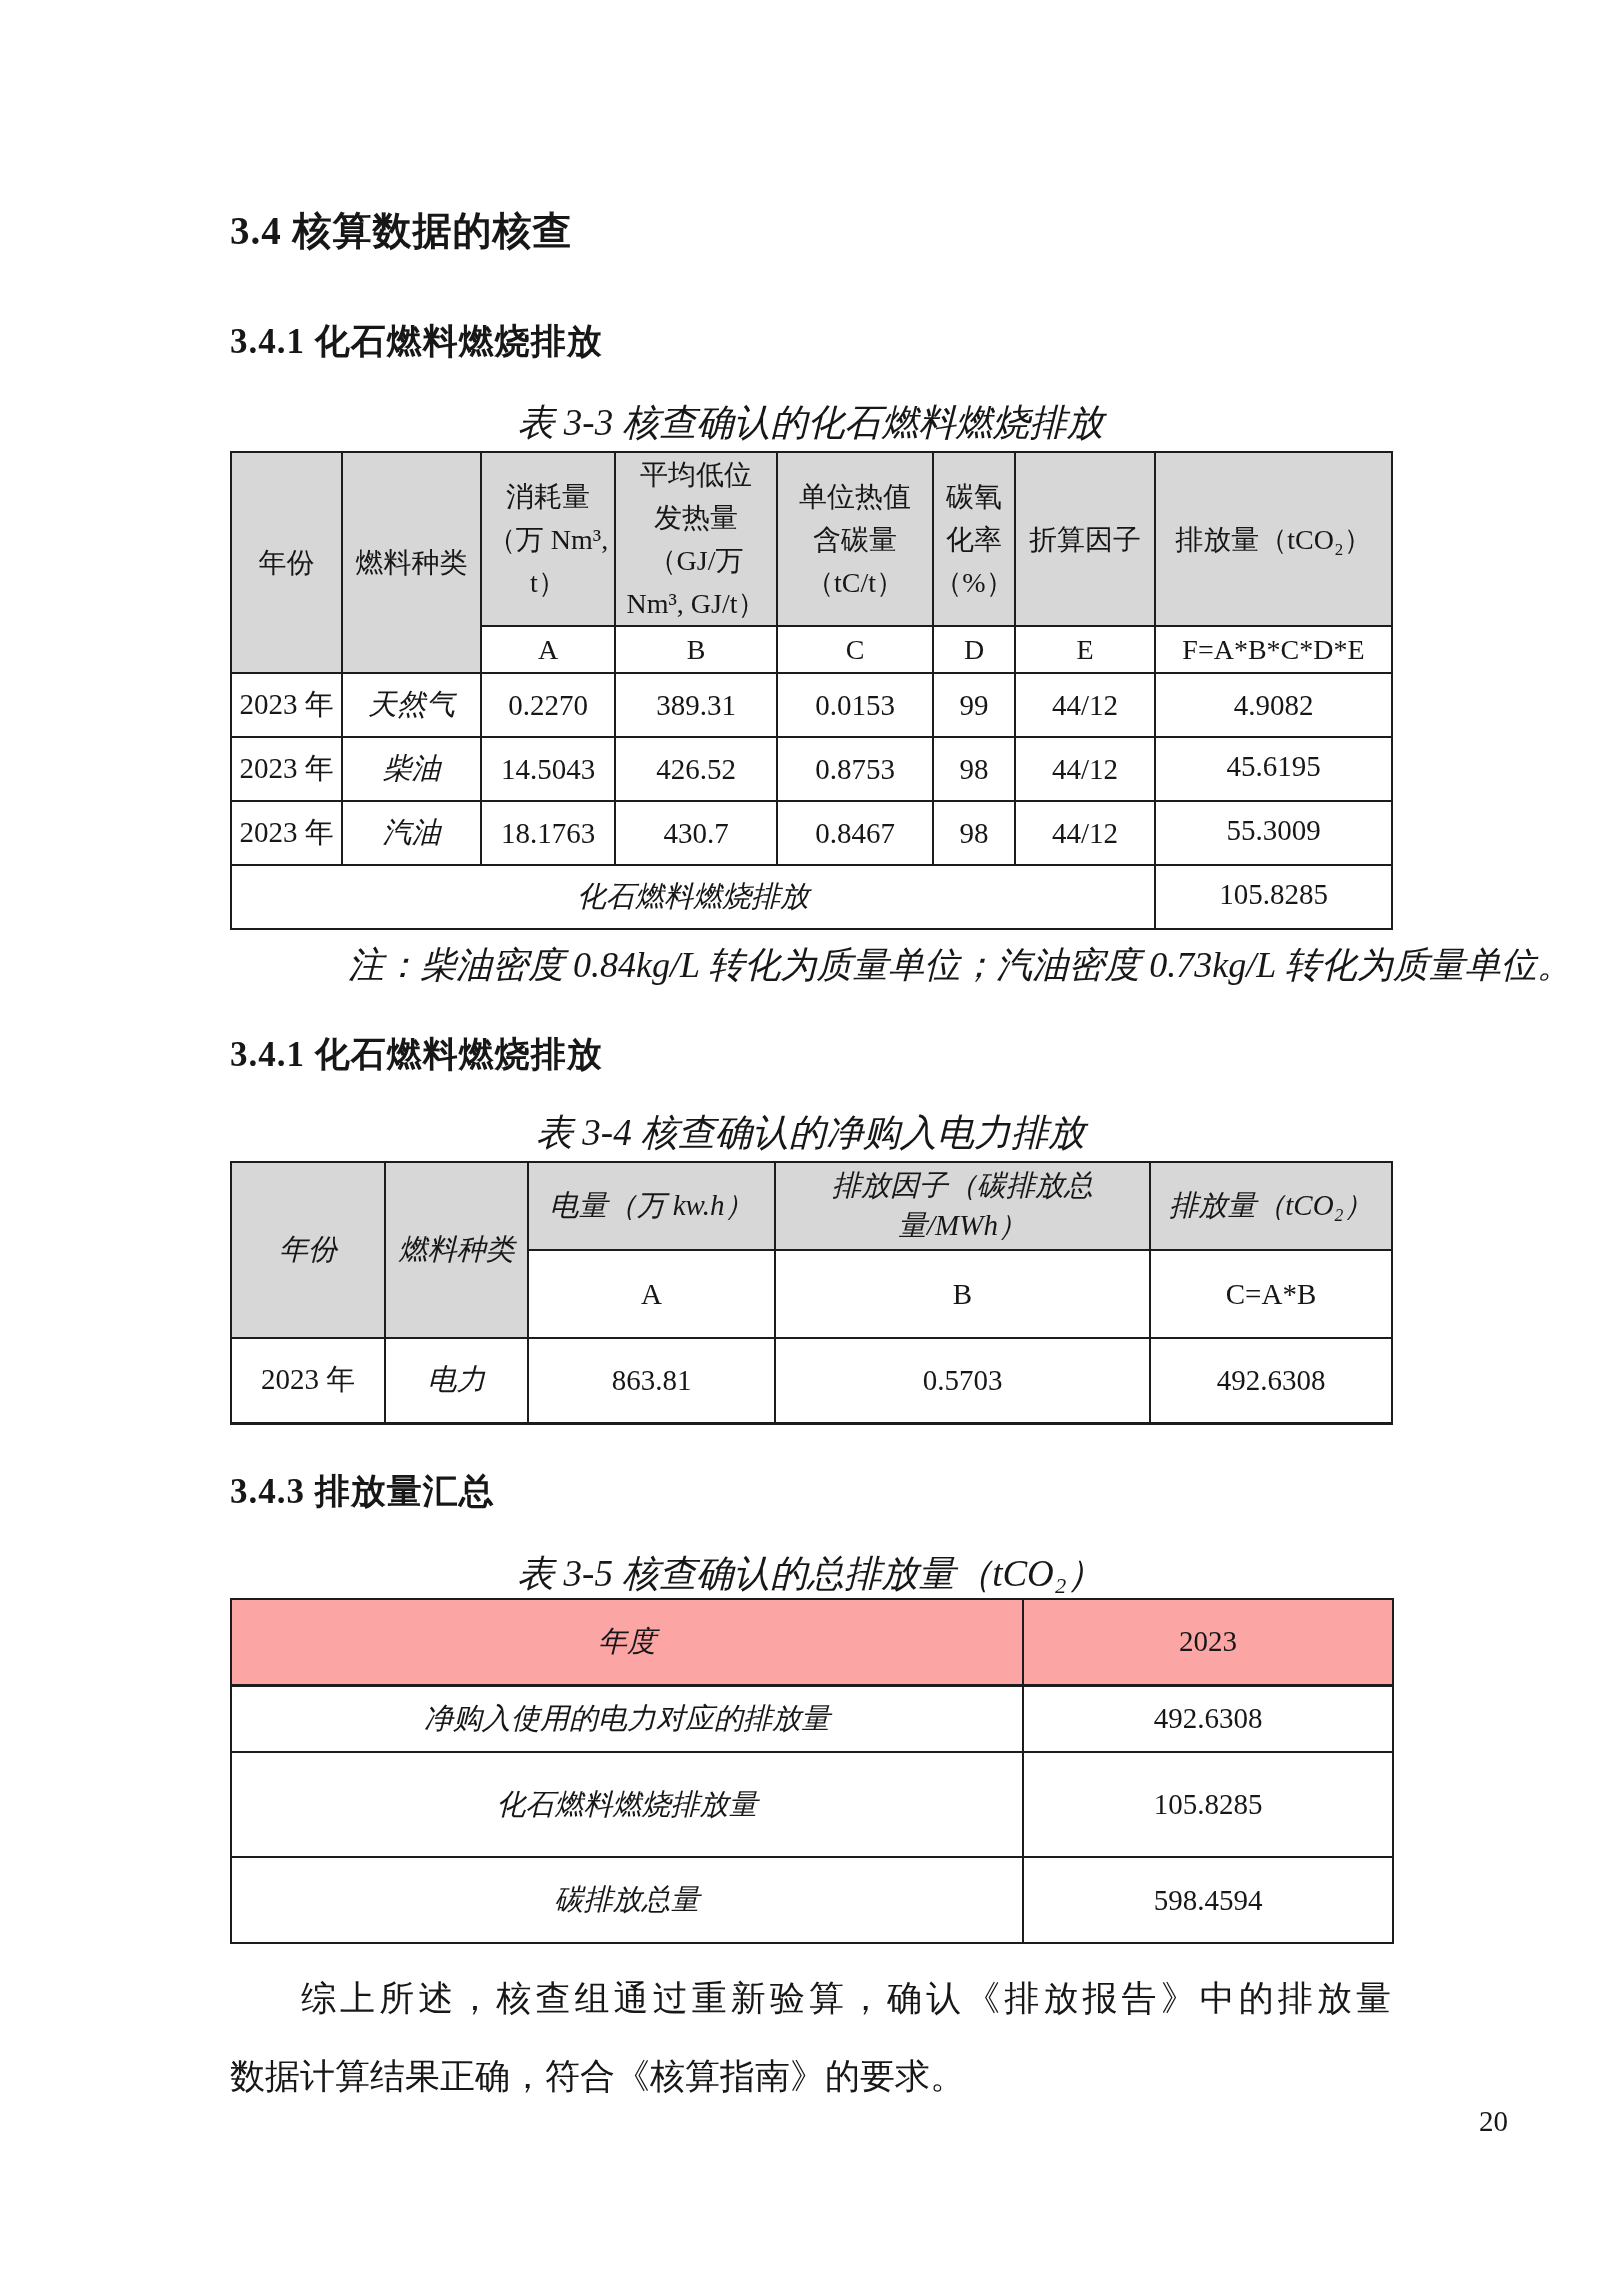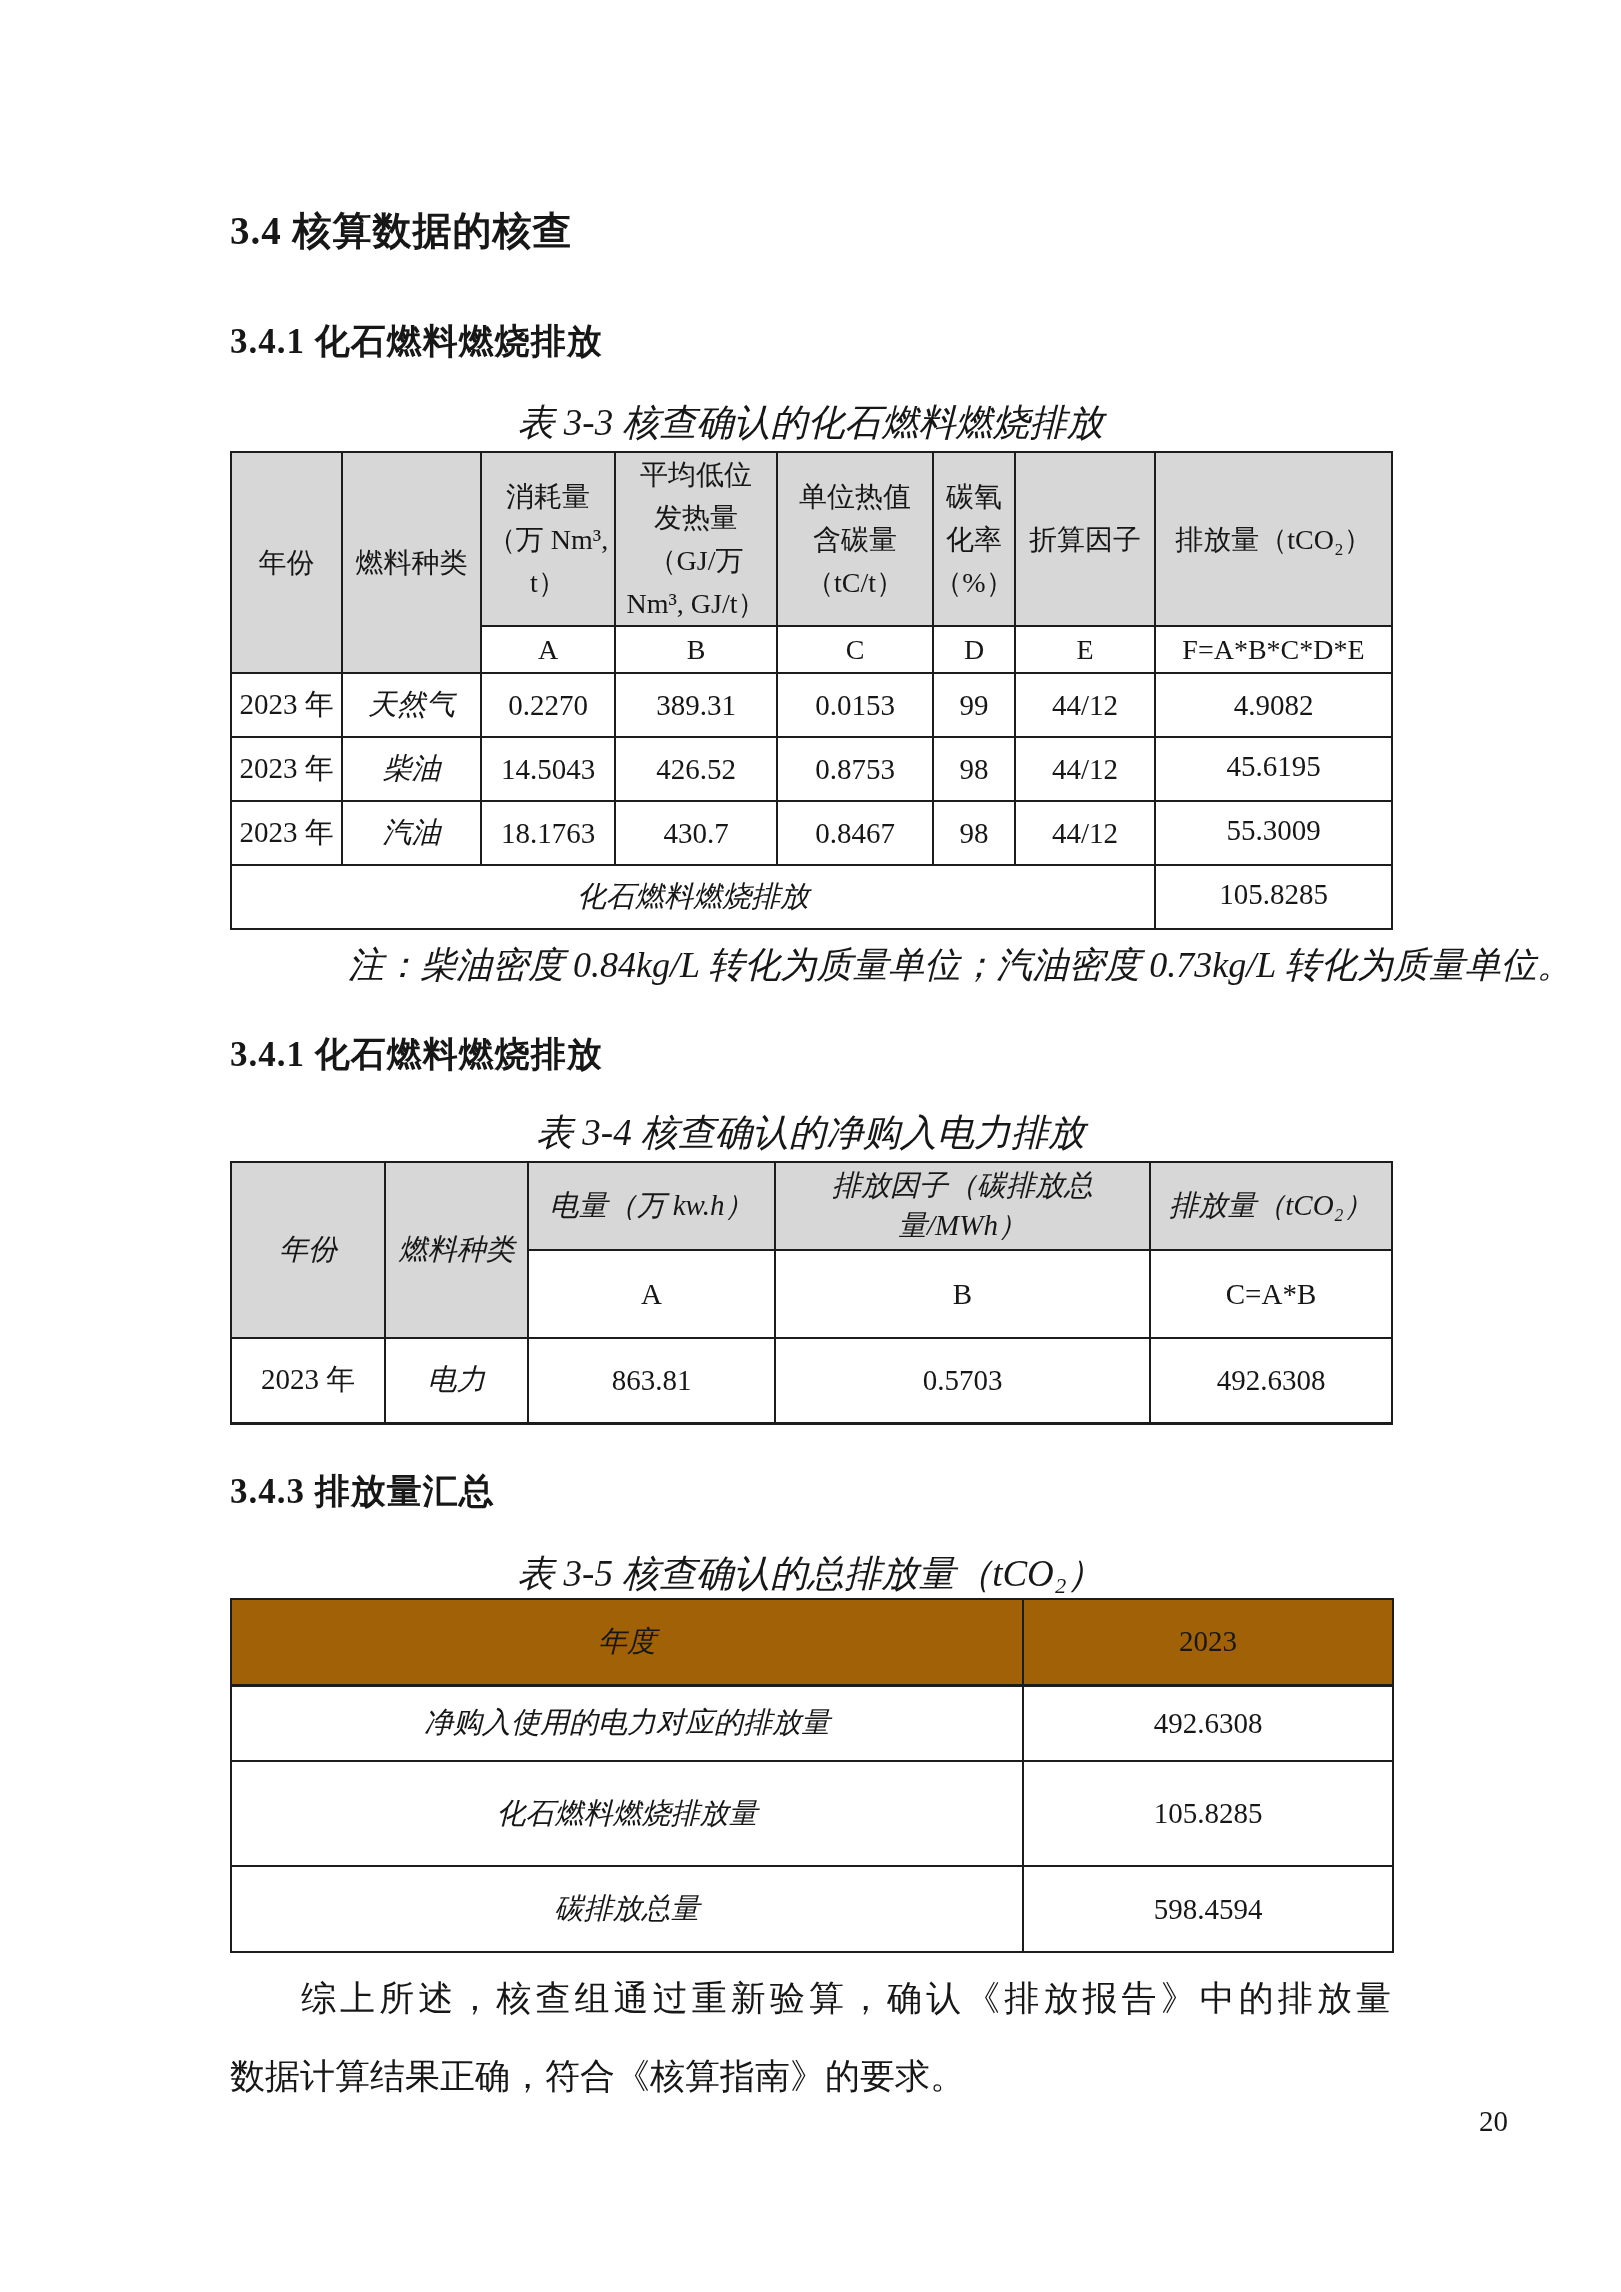--- a/index.html
+++ b/index.html
@@ -26,7 +26,7 @@
   .t33 { top:451px; }  .t34 { top:1161px; }  .t35 { top:1598px; }
   table { border:2.9px solid #1c1c1c; }
   .gray  { background:#d7d7d7; }
-  .gray2 { background:#a16207;text-align:center; }
+  .gray2 { background:#fca5a5;text-align:center; }
   .t33 th { font-size:28px; line-height:43px; }
   .t33 td { font-size:29px; }
   .t33 .codes th { background:#fff; font-size:28px; line-height:29px; border-bottom:2.9px solid #1c1c1c; }

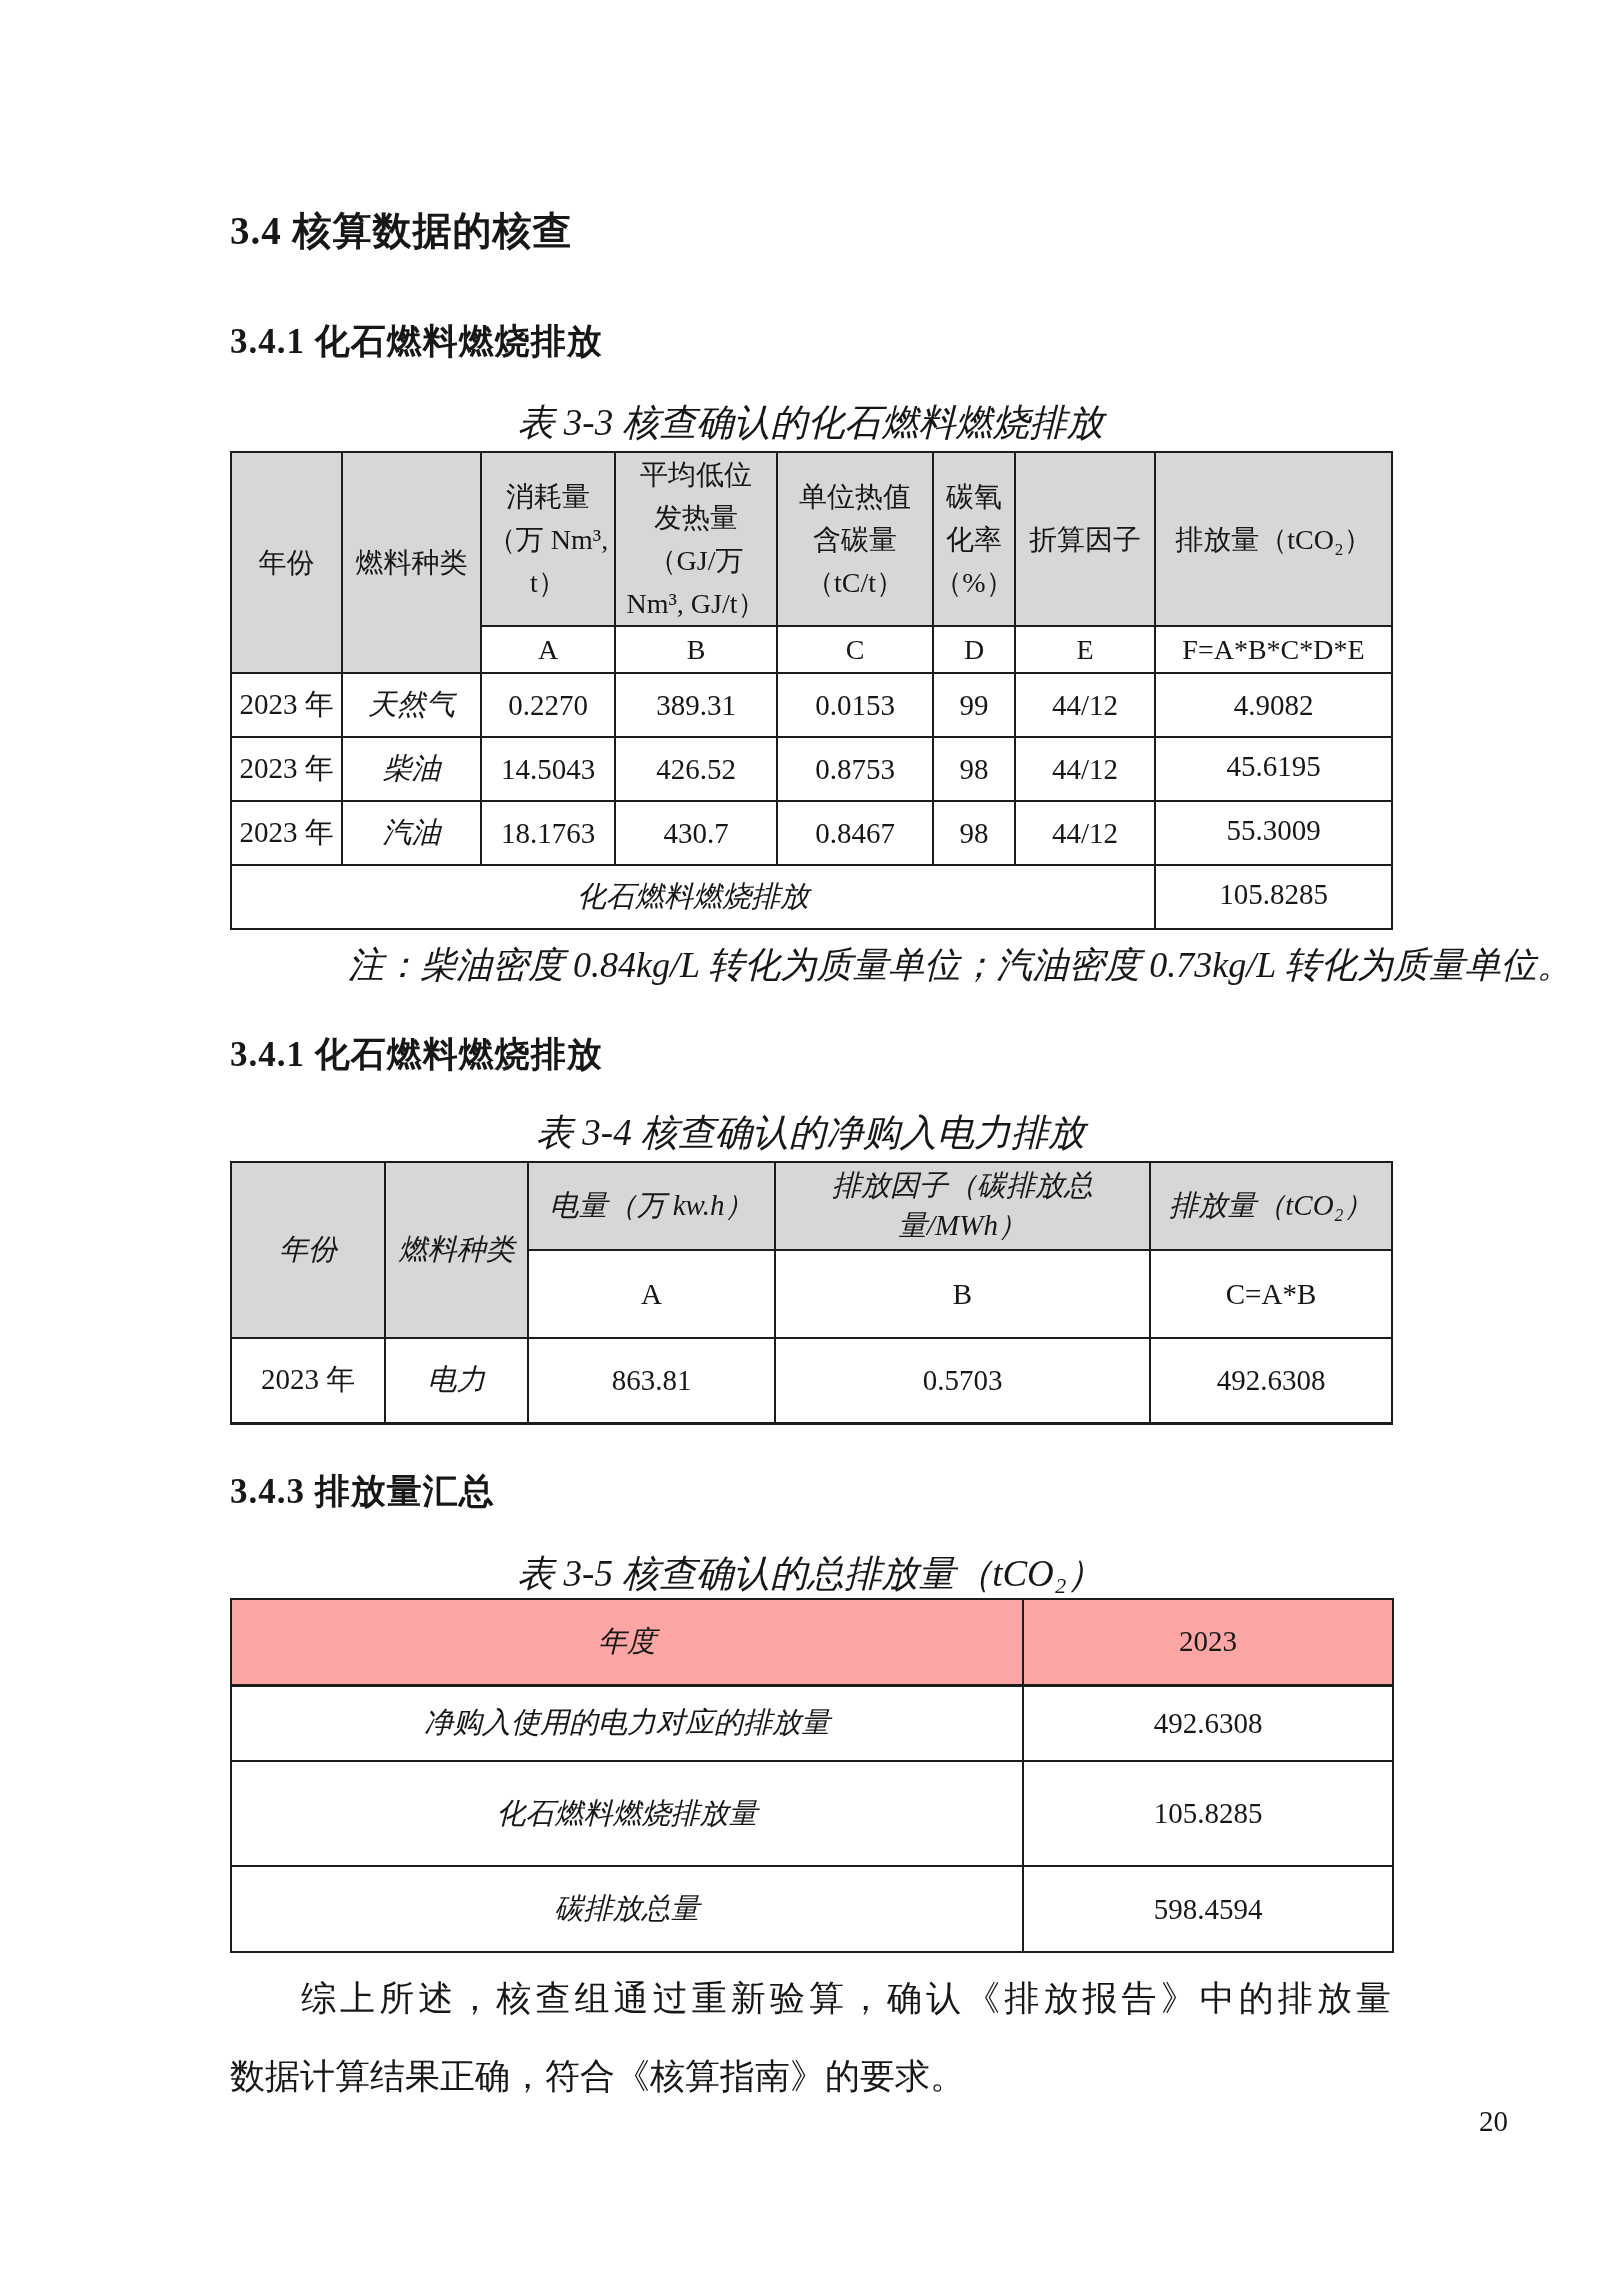--- a/index.html
+++ b/index.html
@@ -187,7 +187,7 @@
       <td class="gray2 kai">年度</td>
       <td class="gray2">2023</td>
     </tr>
-    <tr style="height:76px">
+    <tr style="height:67px">
       <td class="kai">净购入使用的电力对应的排放量</td>
       <td>492.6308</td>
     </tr>

